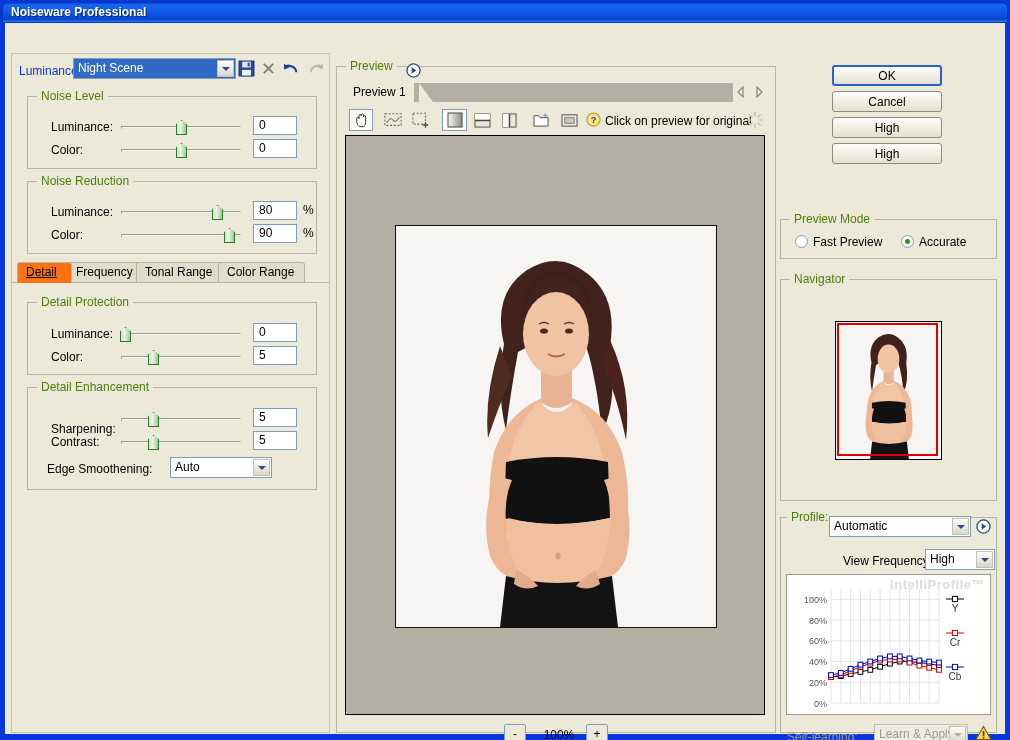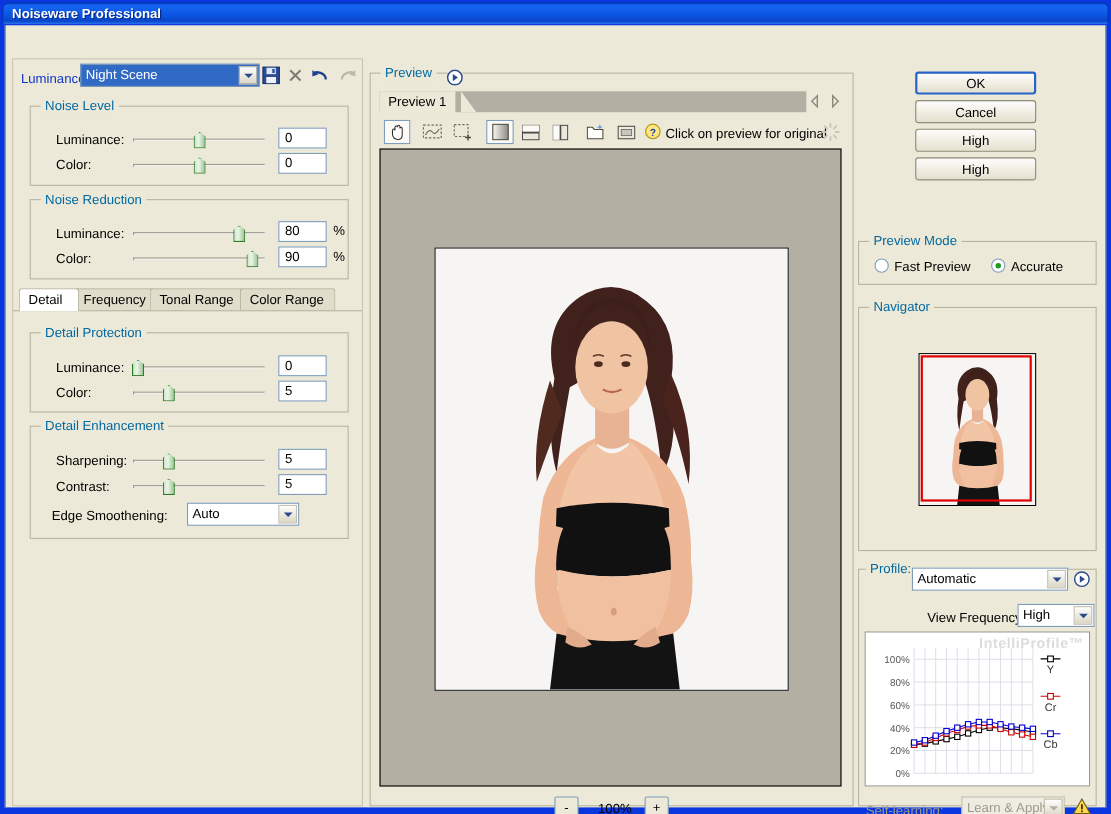--- a/index.html
+++ b/index.html
@@ -37,7 +37,7 @@
   .group { position:absolute; border:1px solid #b8b4a0; }
   .group > .gtitle {
     position:absolute; top:-8px; left:9px; padding:0 4px;
-    background:#ece9d8; color:#0369a1; font-size:12px; white-space:nowrap;
+    background:#ece9d8; color:#4d7c0f; font-size:12px; white-space:nowrap;
   }
   .lbl { position:absolute; font-size:12px; color:#000; white-space:nowrap; }
   .lbl.dim { color:#9d998c; }

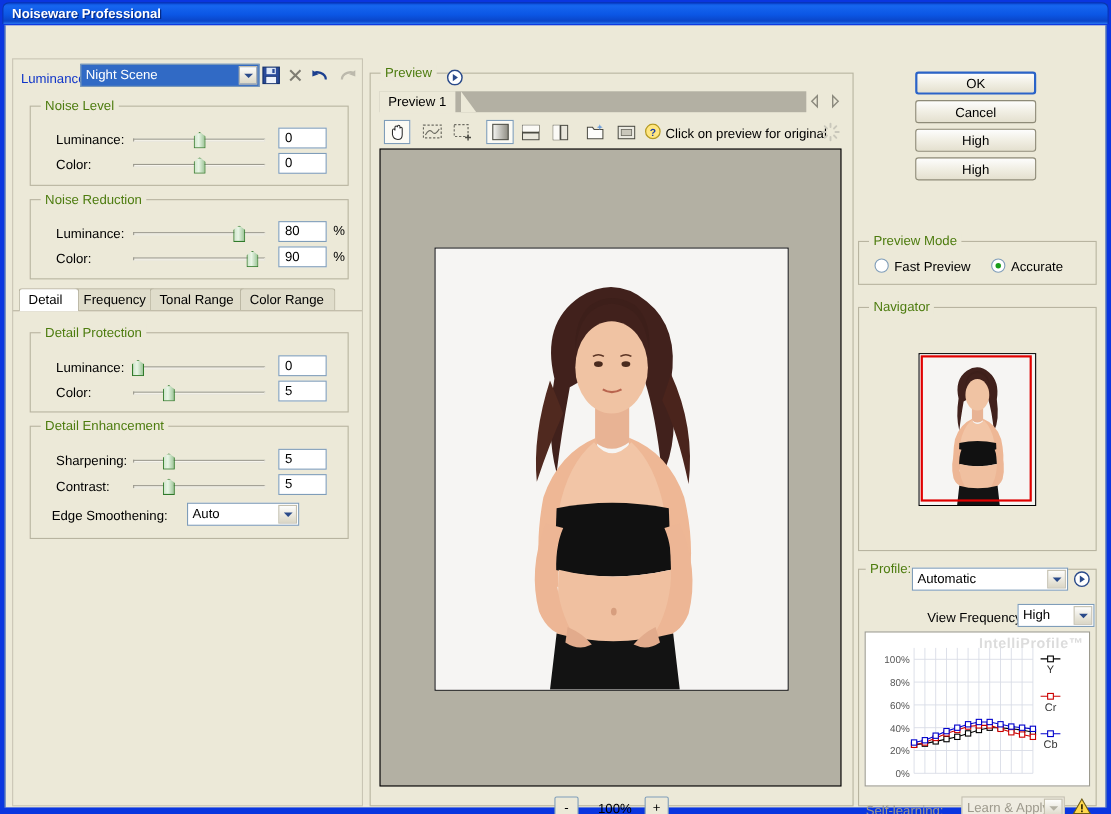--- a/index.html
+++ b/index.html
@@ -101,7 +101,7 @@
     border:1px solid #b8b4a0; border-bottom:none;
     border-top-left-radius:3px; border-top-right-radius:3px;
   }
-  .tab.active { background:#ffffff; z-index:3; height:21px; }
+  .tab.active { background:#f97316; z-index:3; height:21px;text-decoration:underline; }
 
   
   .pvtabbar { position:absolute; background:#b3b0a3; }

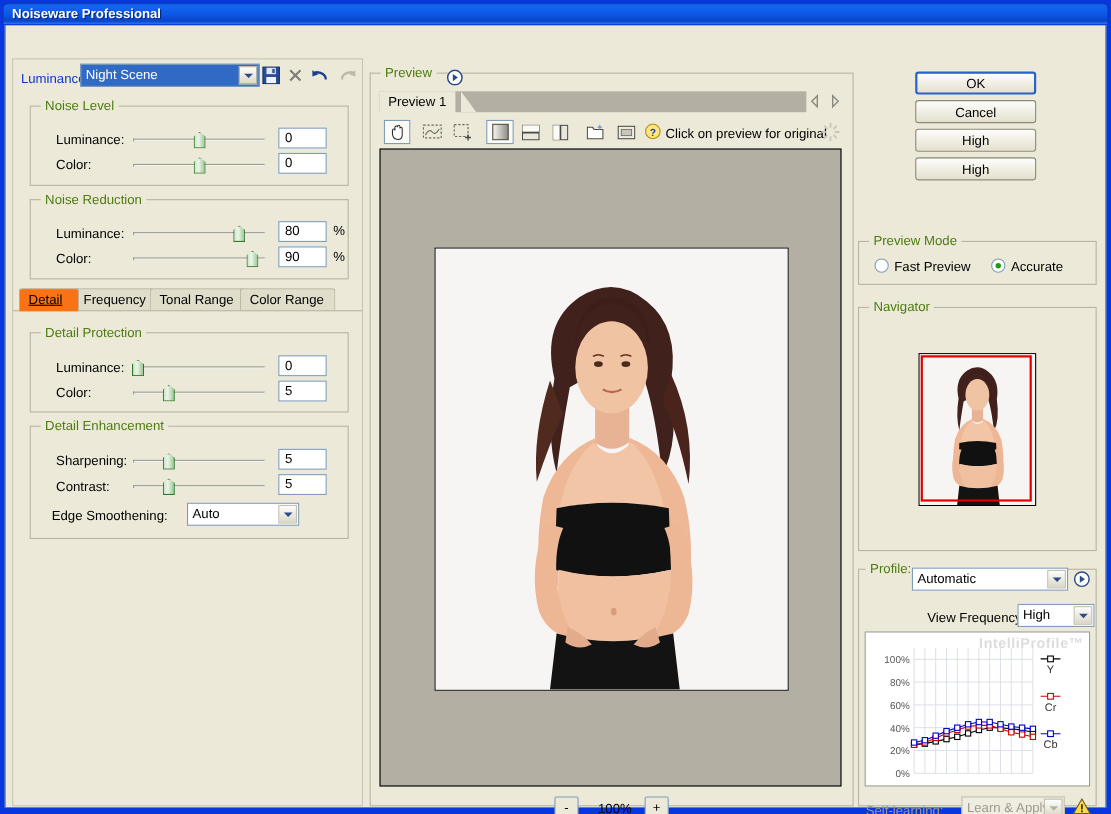--- a/index.html
+++ b/index.html
@@ -260,7 +260,7 @@
     <div class="group" style="left:22px; top:364px; width:290px; height:103px;">
       <span class="gtitle">Detail Enhancement</span>
     </div>
-    <div class="lbl" style="left:46px; top:389px;">Sharpening:</div>
+    <div class="lbl" style="left:46px; top:399px;">Sharpening:</div>
     <div class="slider" style="left:116px; top:389px; width:120px;">
       <div class="track"></div>
       <div class="thumb" style="left:32px;"></div>

